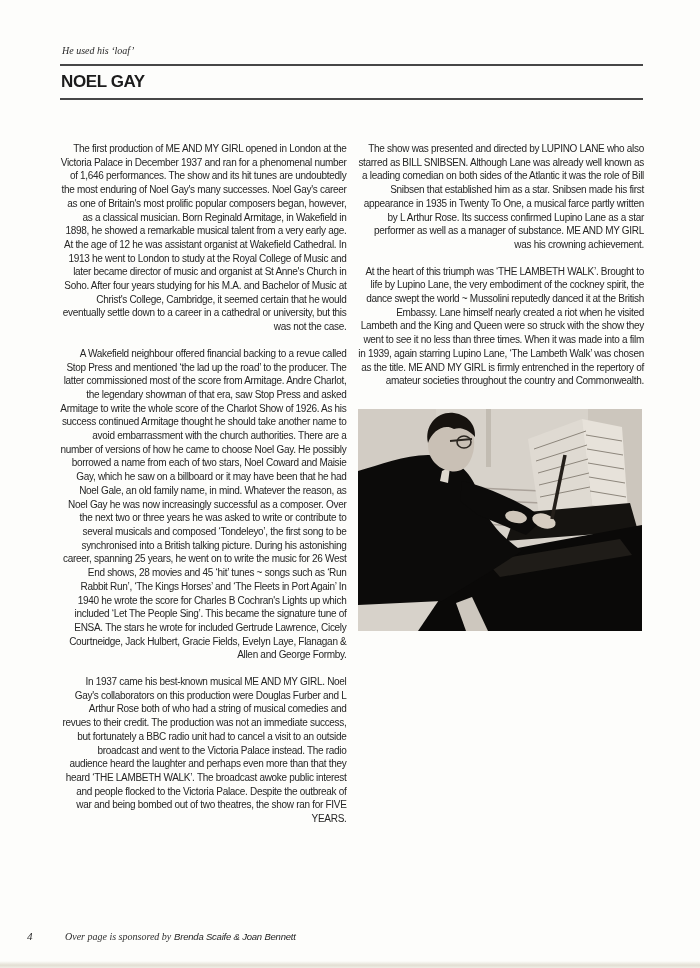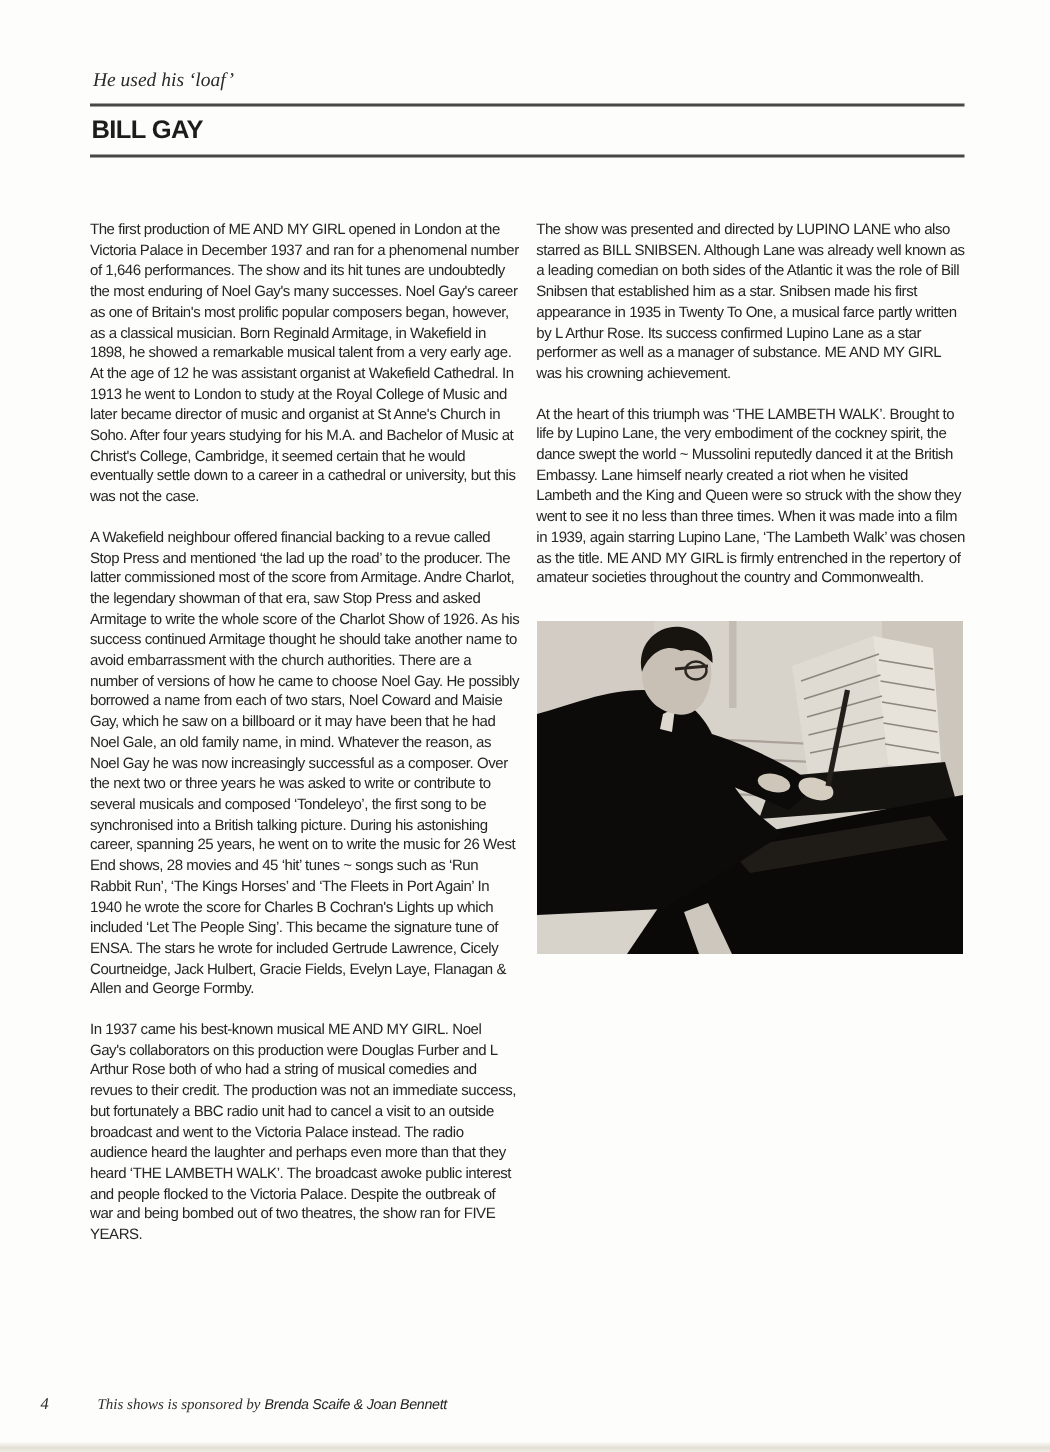--- a/index.html
+++ b/index.html
@@ -16,7 +16,7 @@
   .tagline {
     font-family: "Liberation Serif", serif;
     font-style: italic;
-    font-size: 13px;
+    font-size: 10px;
     color: #2a2a2a;
     margin: 0 0 8px 2px;
   }

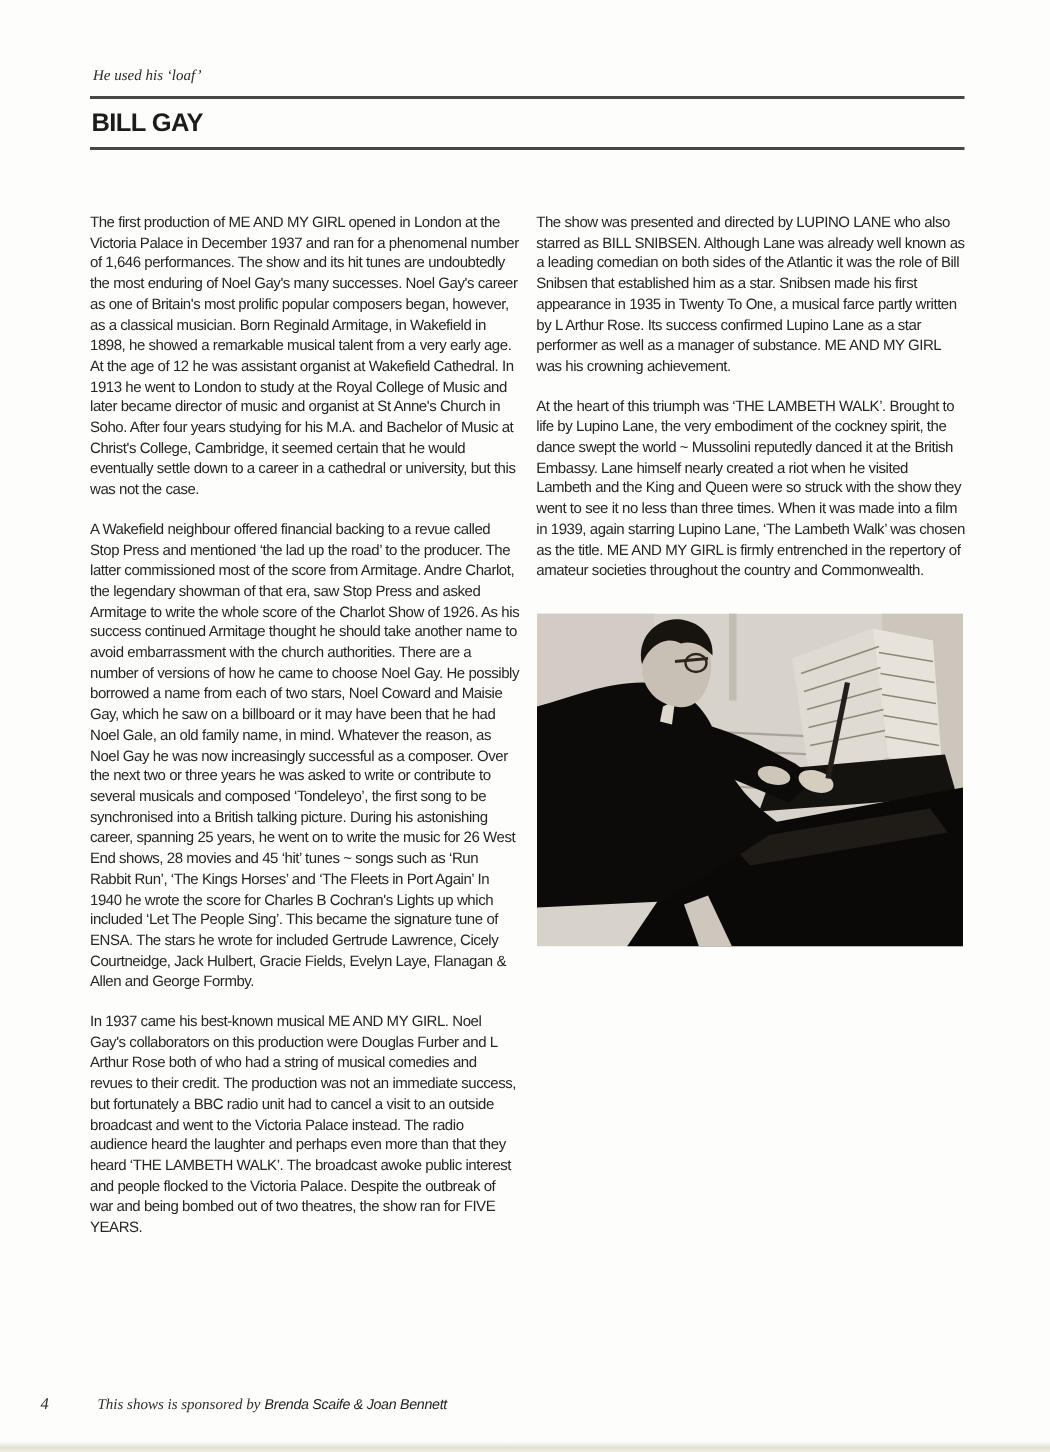--- a/index.html
+++ b/index.html
@@ -109,7 +109,7 @@
   <div class="header">
     <div class="tagline">He used his ‘loaf’</div>
     <hr class="rule">
-    <h1 class="page-title">BILL GAY</h1>
+    <h1 class="page-title">NOEL GAY</h1>
     <hr class="rule">
   </div>
 

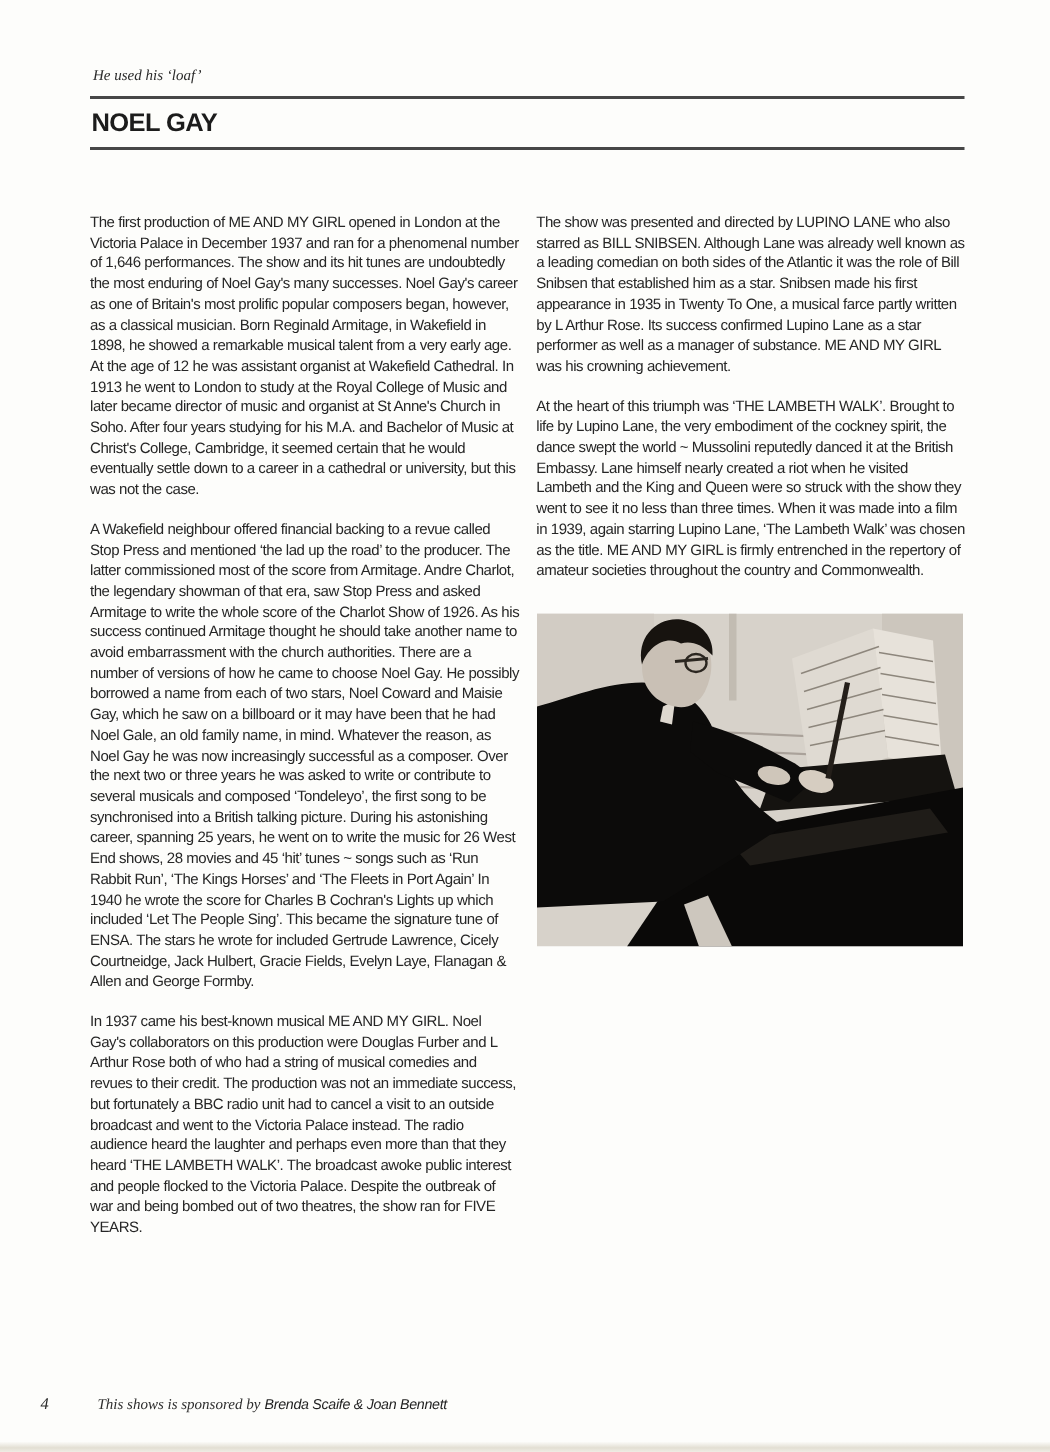--- a/index.html
+++ b/index.html
@@ -46,7 +46,7 @@
     letter-spacing: -0.3px;
     line-height: 13.7px;
     color: #262626;
-    text-align: left;
+    text-align: right;
   }
   .photo-wrap {
     margin-top: 21px;

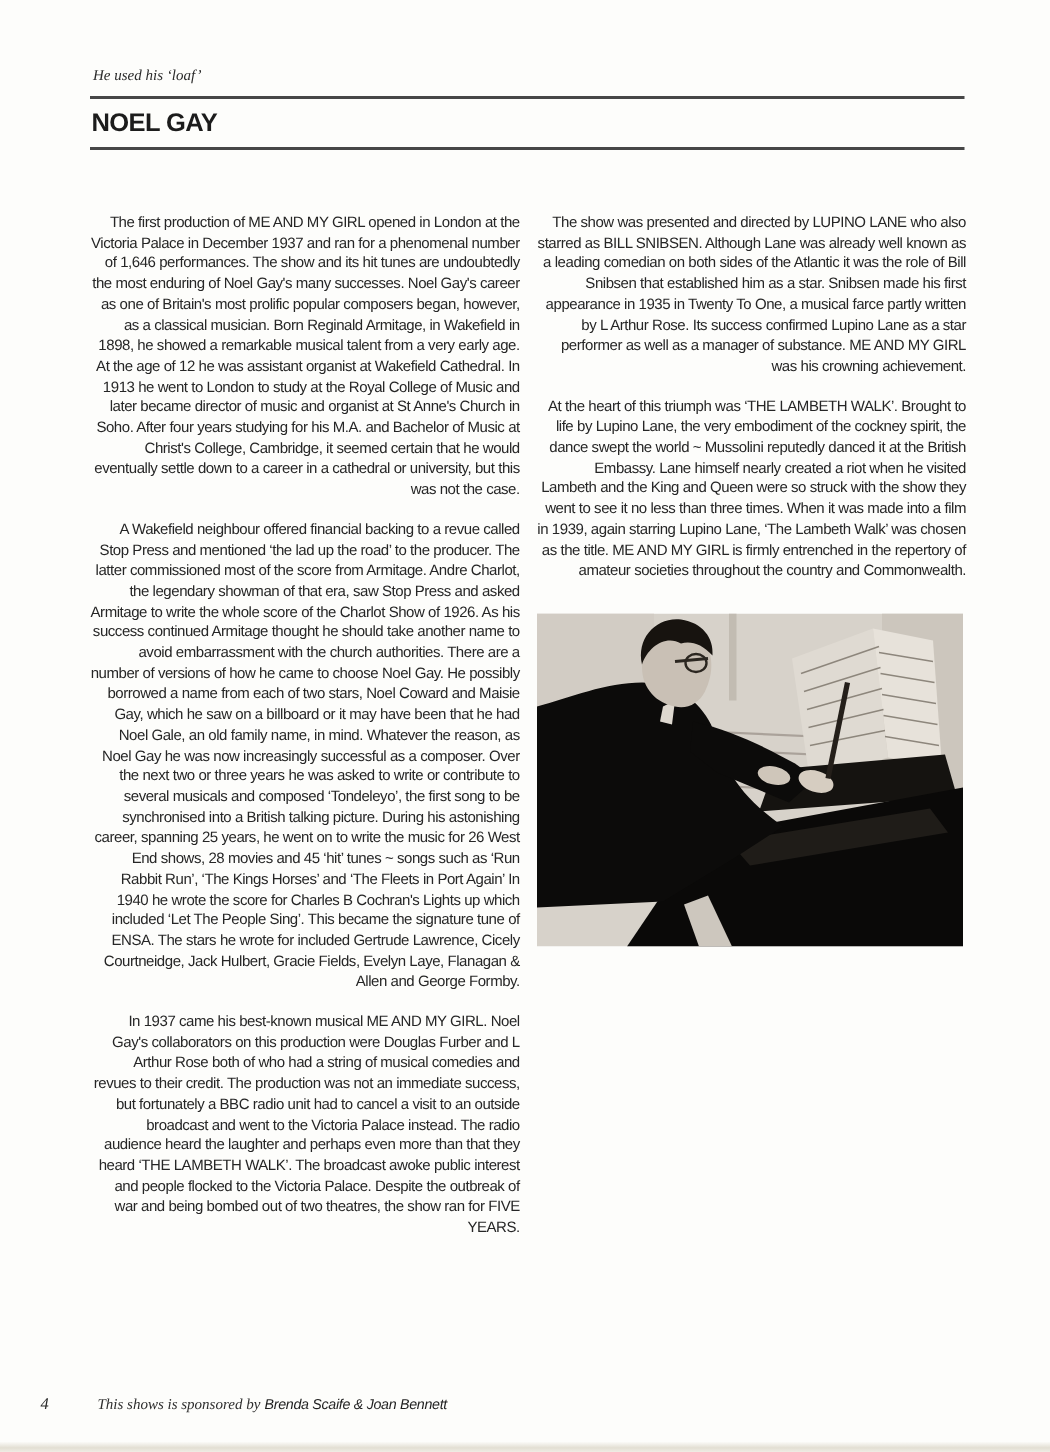--- a/index.html
+++ b/index.html
@@ -186,7 +186,7 @@
   <div class="footer">
     <span class="page-number">4</span>
     <span class="sponsor">
-      <span class="sponsor-prefix">This shows is sponsored by</span>
+      <span class="sponsor-prefix">Over page is sponsored by</span>
       <span class="sponsor-names">Brenda Scaife &amp; Joan Bennett</span>
     </span>
   </div>

